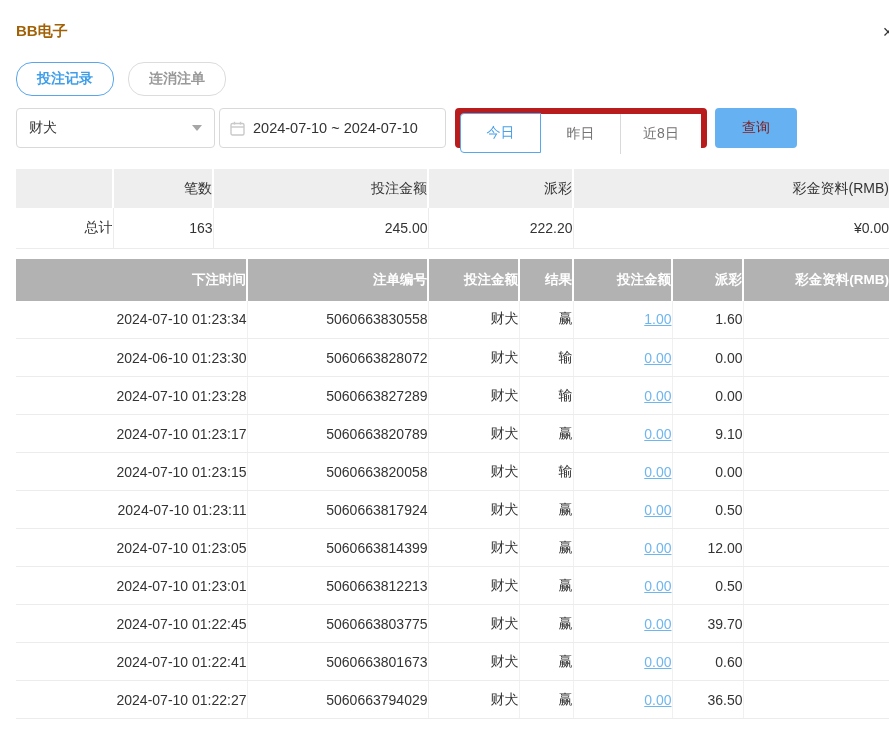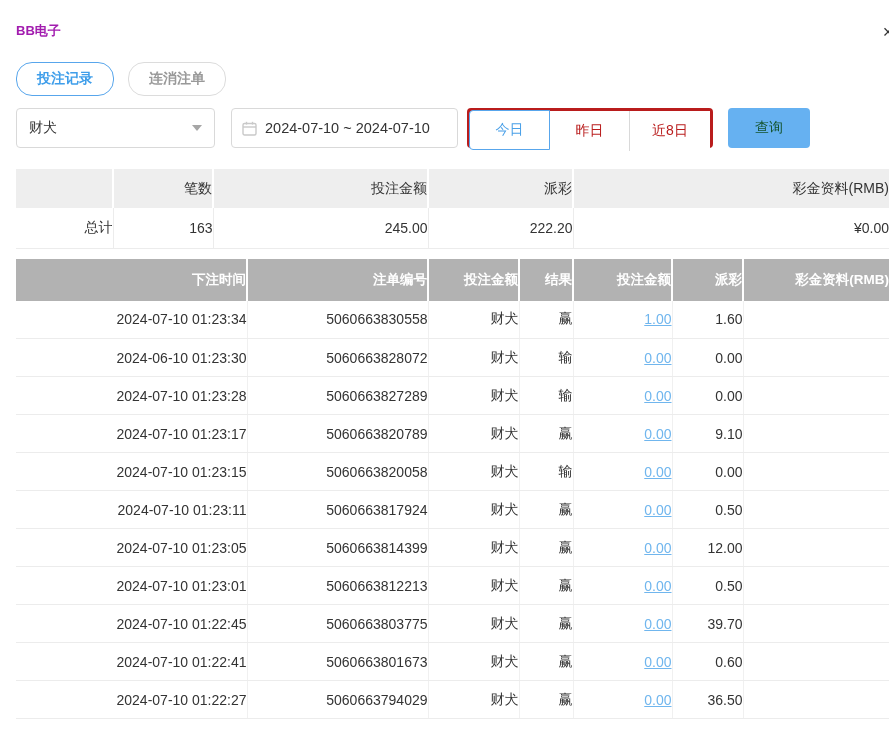--- a/index.html
+++ b/index.html
@@ -7,7 +7,7 @@
     font-family:"Liberation Sans","DejaVu Sans",sans-serif; color:#333; }
   .page { position:relative; width:889px; height:738px; padding:22px 0 0 16px; }
 
-  .page-title { font-size:13px; font-weight:bold; color:#a21caf; line-height:18px; }
+  .page-title { font-size:15px; font-weight:bold; color:#a16207; line-height:18px; }
 
   .close-btn { position:absolute; top:24px; right:-7px; font-size:14px; color:#333;
     width:16px; height:16px; line-height:16px; text-align:center; cursor:pointer; }

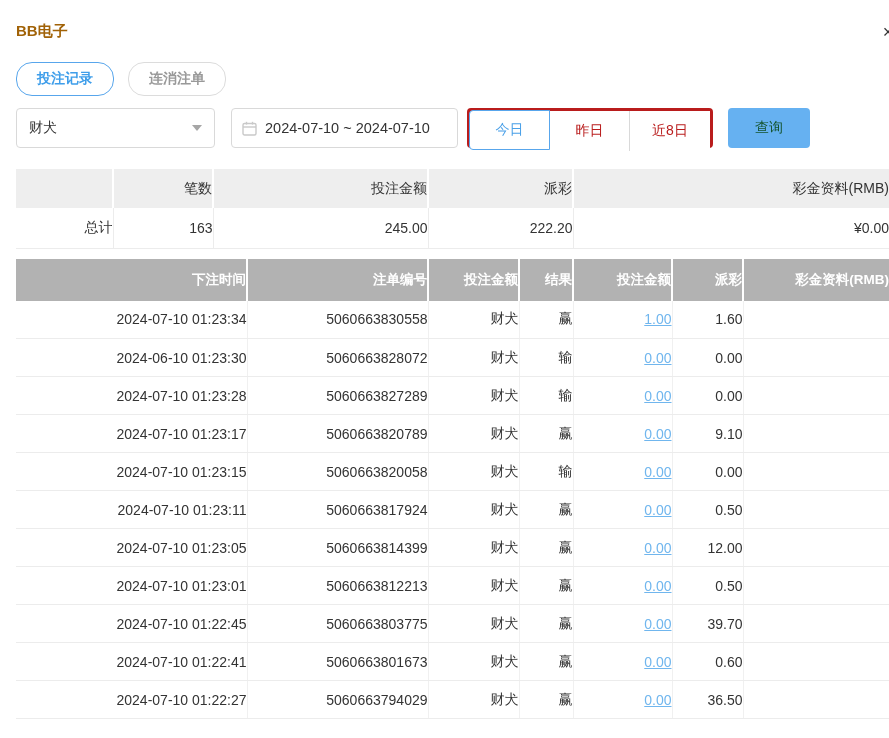--- a/index.html
+++ b/index.html
@@ -25,7 +25,7 @@
   .select .grow { flex:1; }
   .caret { width:0; height:0; border-left:5px solid transparent; border-right:5px solid transparent;
     border-top:6px solid #a6a6a6; margin-left:8px; }
-  .date-input { margin-left:16px; width:227px; height:40px; border:1px solid #d9d9d9; border-radius:4px;
+  .date-input { margin-left:4px; width:227px; height:40px; border:1px solid #d9d9d9; border-radius:4px;
     display:flex; align-items:center; padding:0 10px; font-size:14.5px; color:#333; cursor:pointer; }
   .cal-icon { margin-right:8px; display:inline-flex; }
   .seg-group { margin-left:9px; display:flex; height:40px; border:3px solid #b91c1c; border-radius:4px; overflow:visible; }

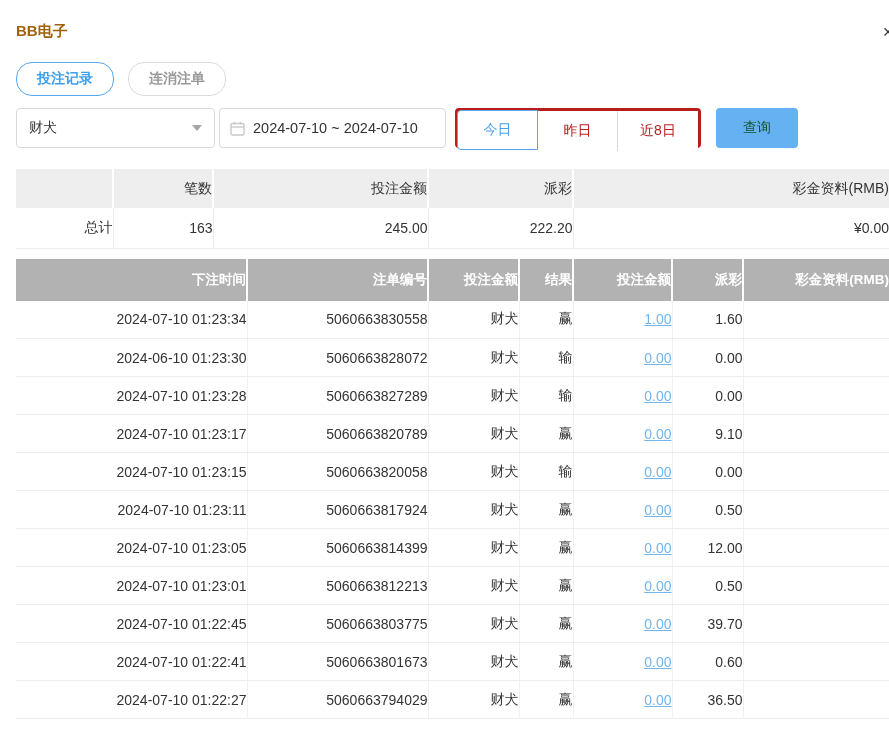--- a/index.html
+++ b/index.html
@@ -28,7 +28,7 @@
   .date-input { margin-left:4px; width:227px; height:40px; border:1px solid #d9d9d9; border-radius:4px;
     display:flex; align-items:center; padding:0 10px; font-size:14.5px; color:#333; cursor:pointer; }
   .cal-icon { margin-right:8px; display:inline-flex; }
-  .seg-group { margin-left:9px; display:flex; height:40px; border:3px solid #b91c1c; border-radius:4px; overflow:visible; }
+  .seg-group { margin-left:9px; display:flex; height:40px; border:6px solid #b91c1c; border-radius:4px; overflow:visible; }
   .seg { width:80px; height:40px; display:flex; align-items:center; justify-content:center;
     font-size:14px; color:#b91c1c; border-right:1px solid #d9d9d9; cursor:pointer; background:#fff; }
   .seg:last-child { border-right:none; }

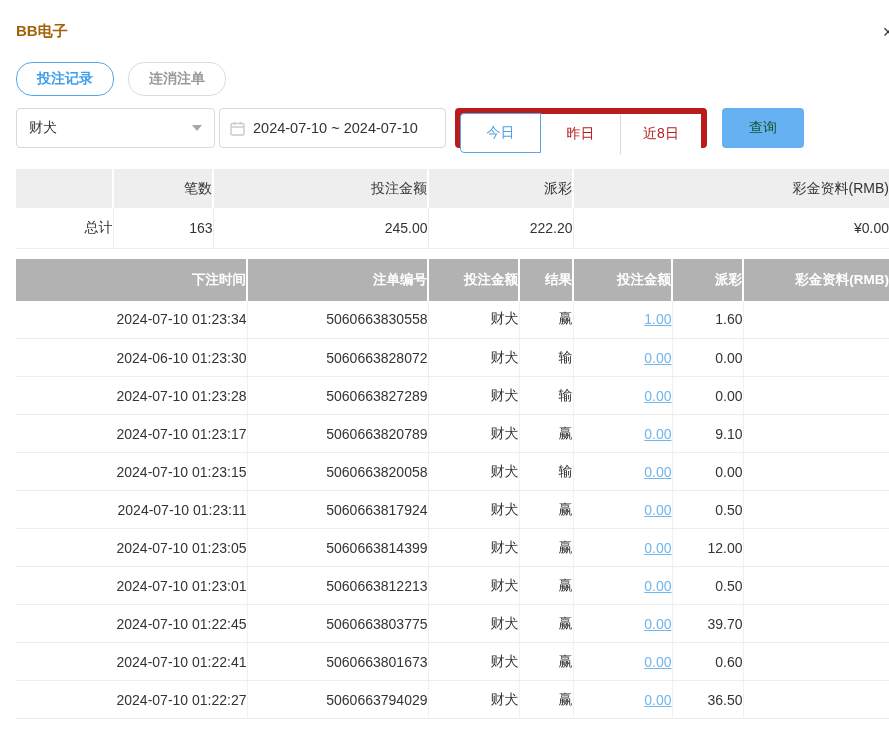--- a/index.html
+++ b/index.html
@@ -30,7 +30,7 @@
   .cal-icon { margin-right:8px; display:inline-flex; }
   .seg-group { margin-left:9px; display:flex; height:40px; border:6px solid #b91c1c; border-radius:4px; overflow:visible; }
   .seg { width:80px; height:40px; display:flex; align-items:center; justify-content:center;
-    font-size:14px; color:#b91c1c; border-right:1px solid #d9d9d9; cursor:pointer; background:#fff; }
+    font-size:14px; color:#737373; border-right:1px solid #d9d9d9; cursor:pointer; background:#fff; }
   .seg:last-child { border-right:none; }
   .seg.active { color:#4aa0e8; border:1px solid #58a6ec; margin:-1px 0 -1px -1px; width:81px;
     border-radius:4px 0 0 4px; }

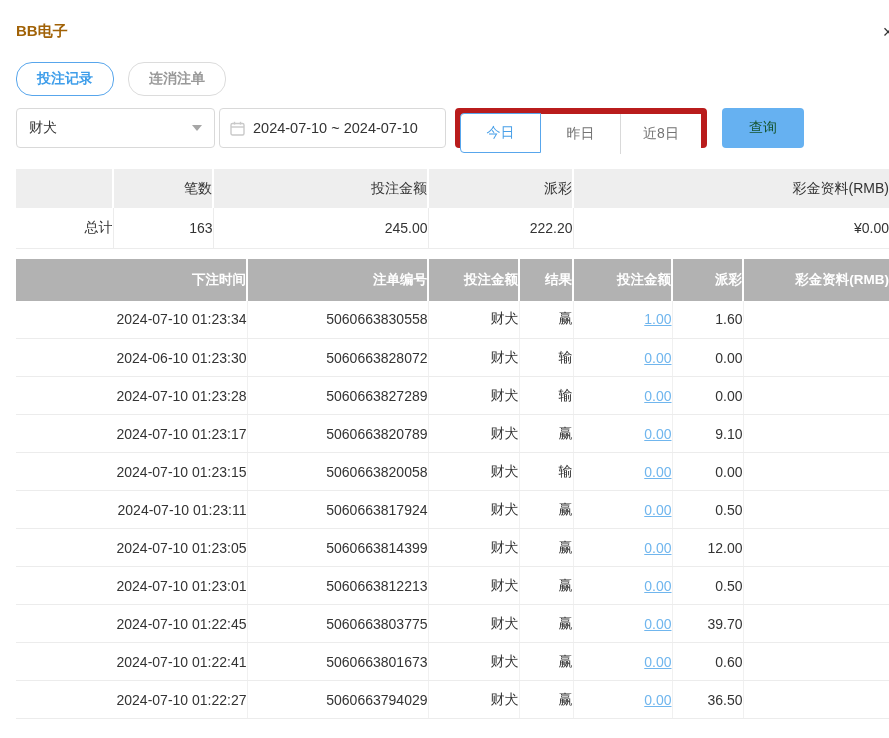--- a/index.html
+++ b/index.html
@@ -34,8 +34,8 @@
   .seg:last-child { border-right:none; }
   .seg.active { color:#4aa0e8; border:1px solid #58a6ec; margin:-1px 0 -1px -1px; width:81px;
     border-radius:4px 0 0 4px; }
-  .primary-btn { margin-left:15px; width:82px; height:40px; background:#66b1f1; border:none;
-    border-radius:4px; color:#14532d; font-size:14px; display:flex; align-items:center; justify-content:center;
+  .primary-btn { margin-left:8px; width:82px; height:40px; background:#66b1f1; border:none;
+    border-radius:4px; color:#7f1d1d; font-size:14px; display:flex; align-items:center; justify-content:center;
     cursor:pointer; font-family:inherit; }
 
   

